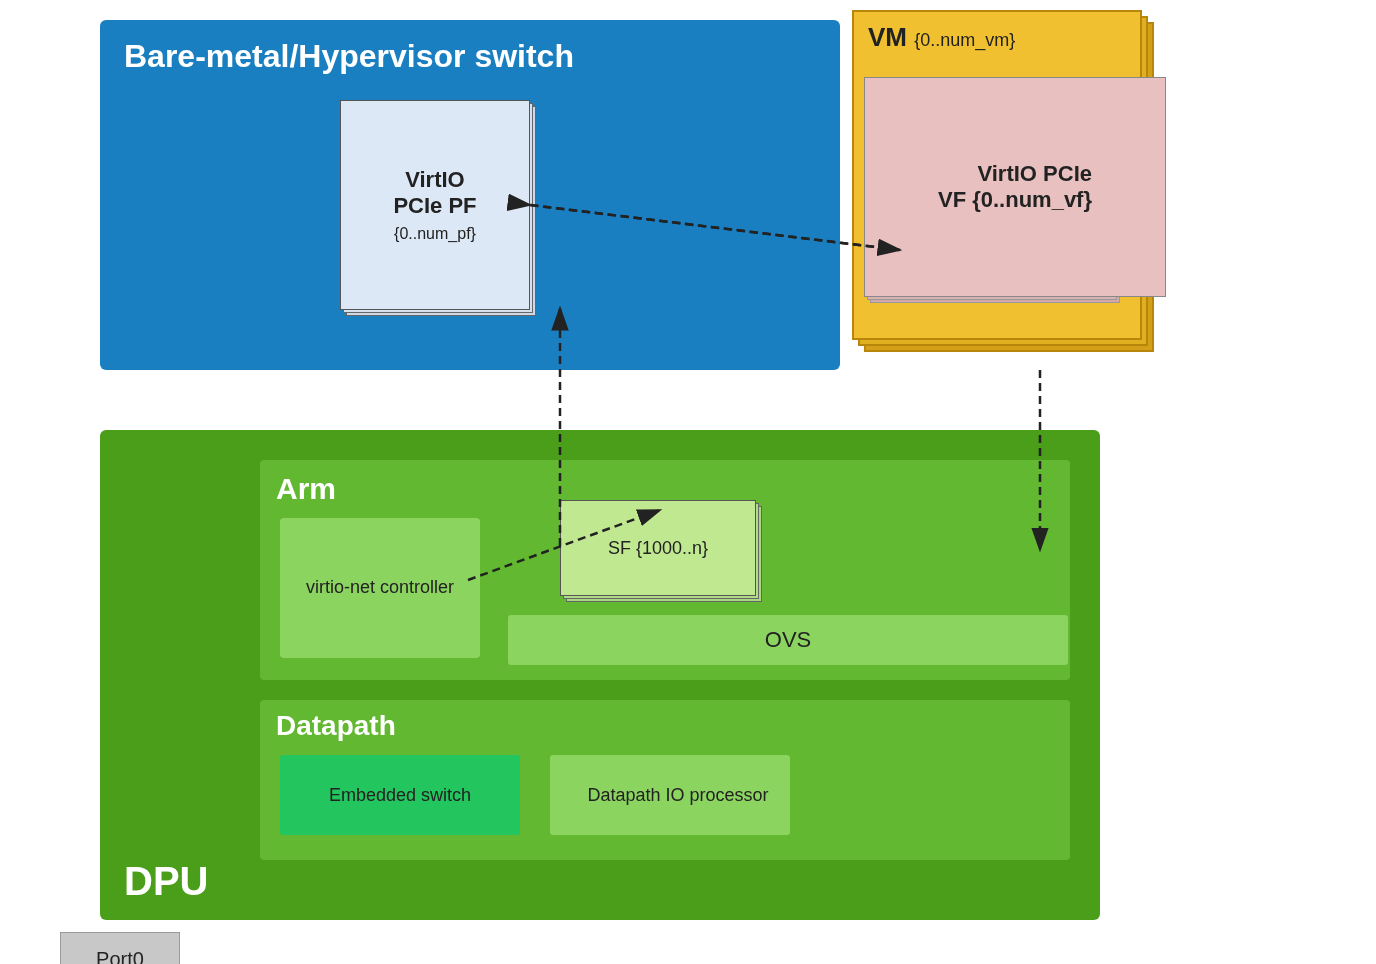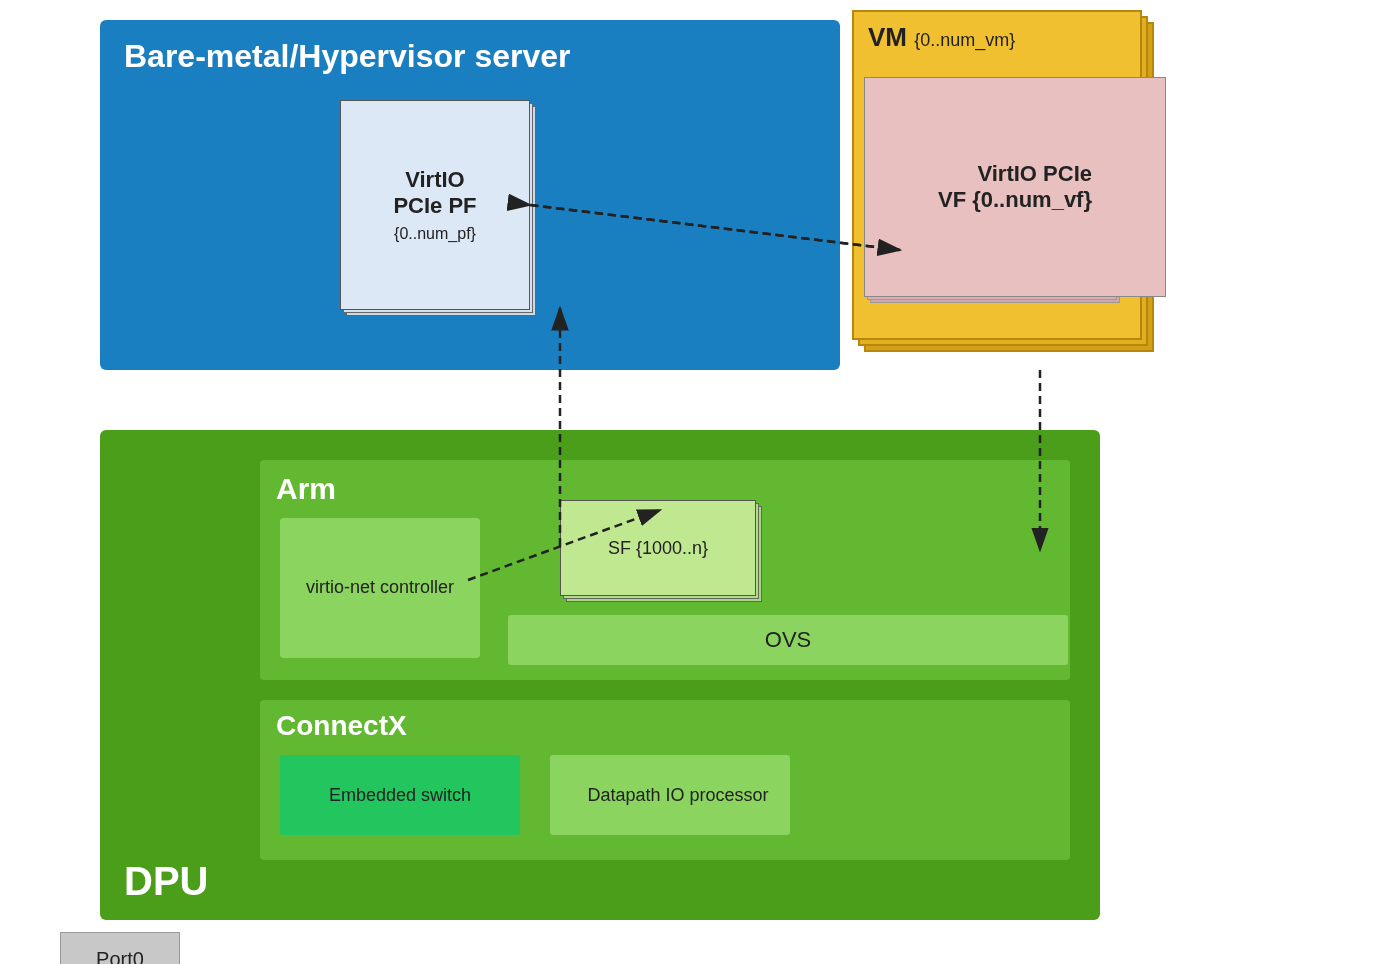--- a/index.html
+++ b/index.html
@@ -414,7 +414,7 @@
 <div class="diagram-container">
 
   <div class="hypervisor-box">
-    <span class="hypervisor-title">Bare-metal/Hypervisor server</span>
+    <span class="hypervisor-title">Bare-metal/Hypervisor switch</span>
 
     <div class="pf-stack">
       <div class="pf-box-back2"></div>

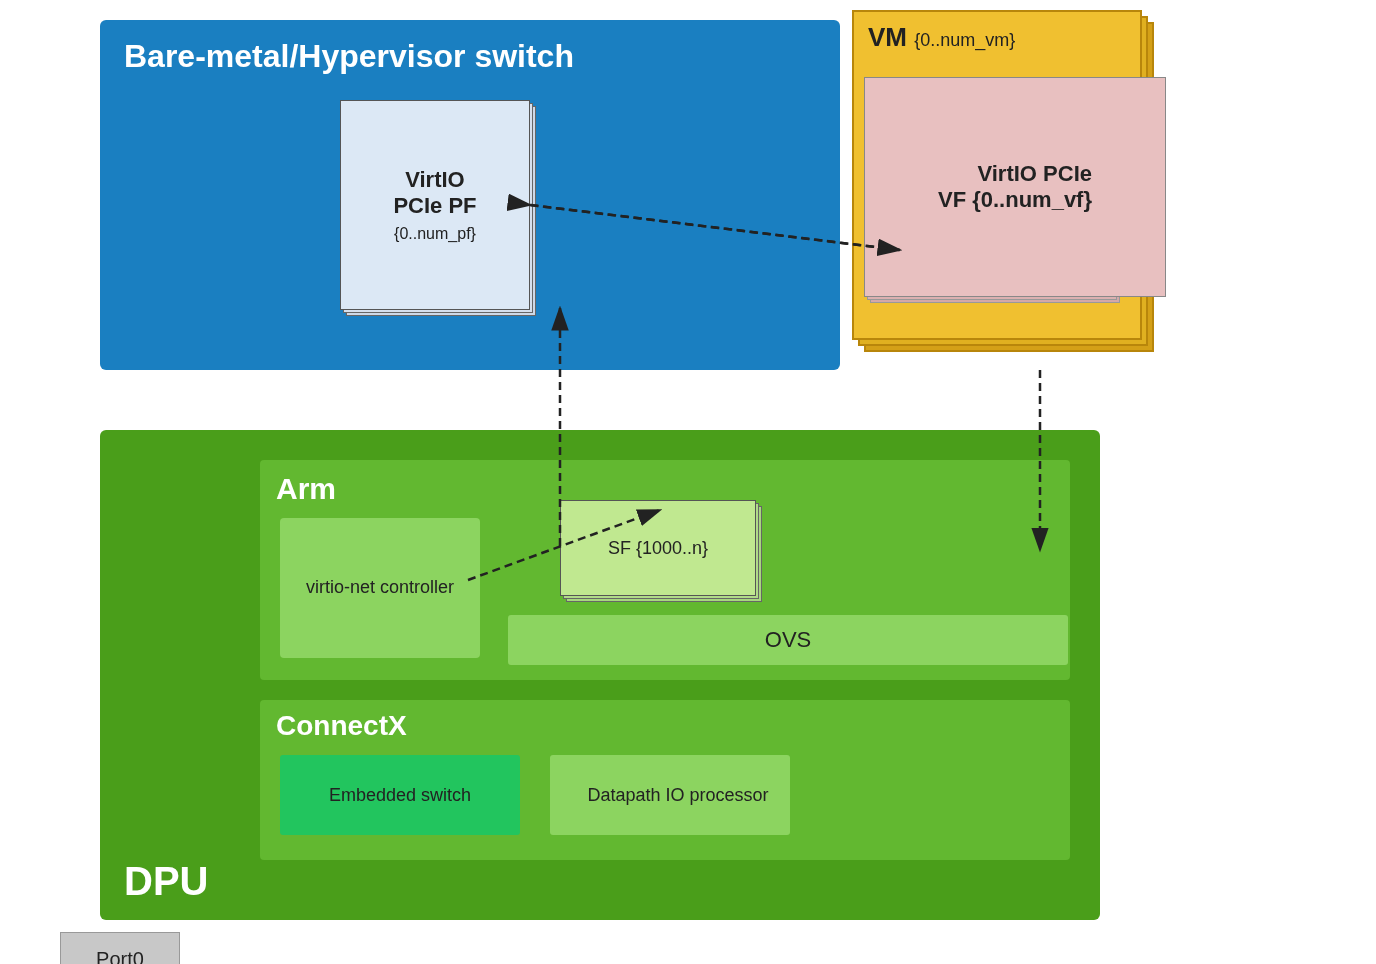--- a/index.html
+++ b/index.html
@@ -472,7 +472,7 @@
     </div>
 
     <div class="connectx-box">
-      <span class="connectx-title">ConnectX</span>
+      <span class="connectx-title">Datapath</span>
 
       <div class="embedded-switch-box">
         <span>Embedded switch</span>

